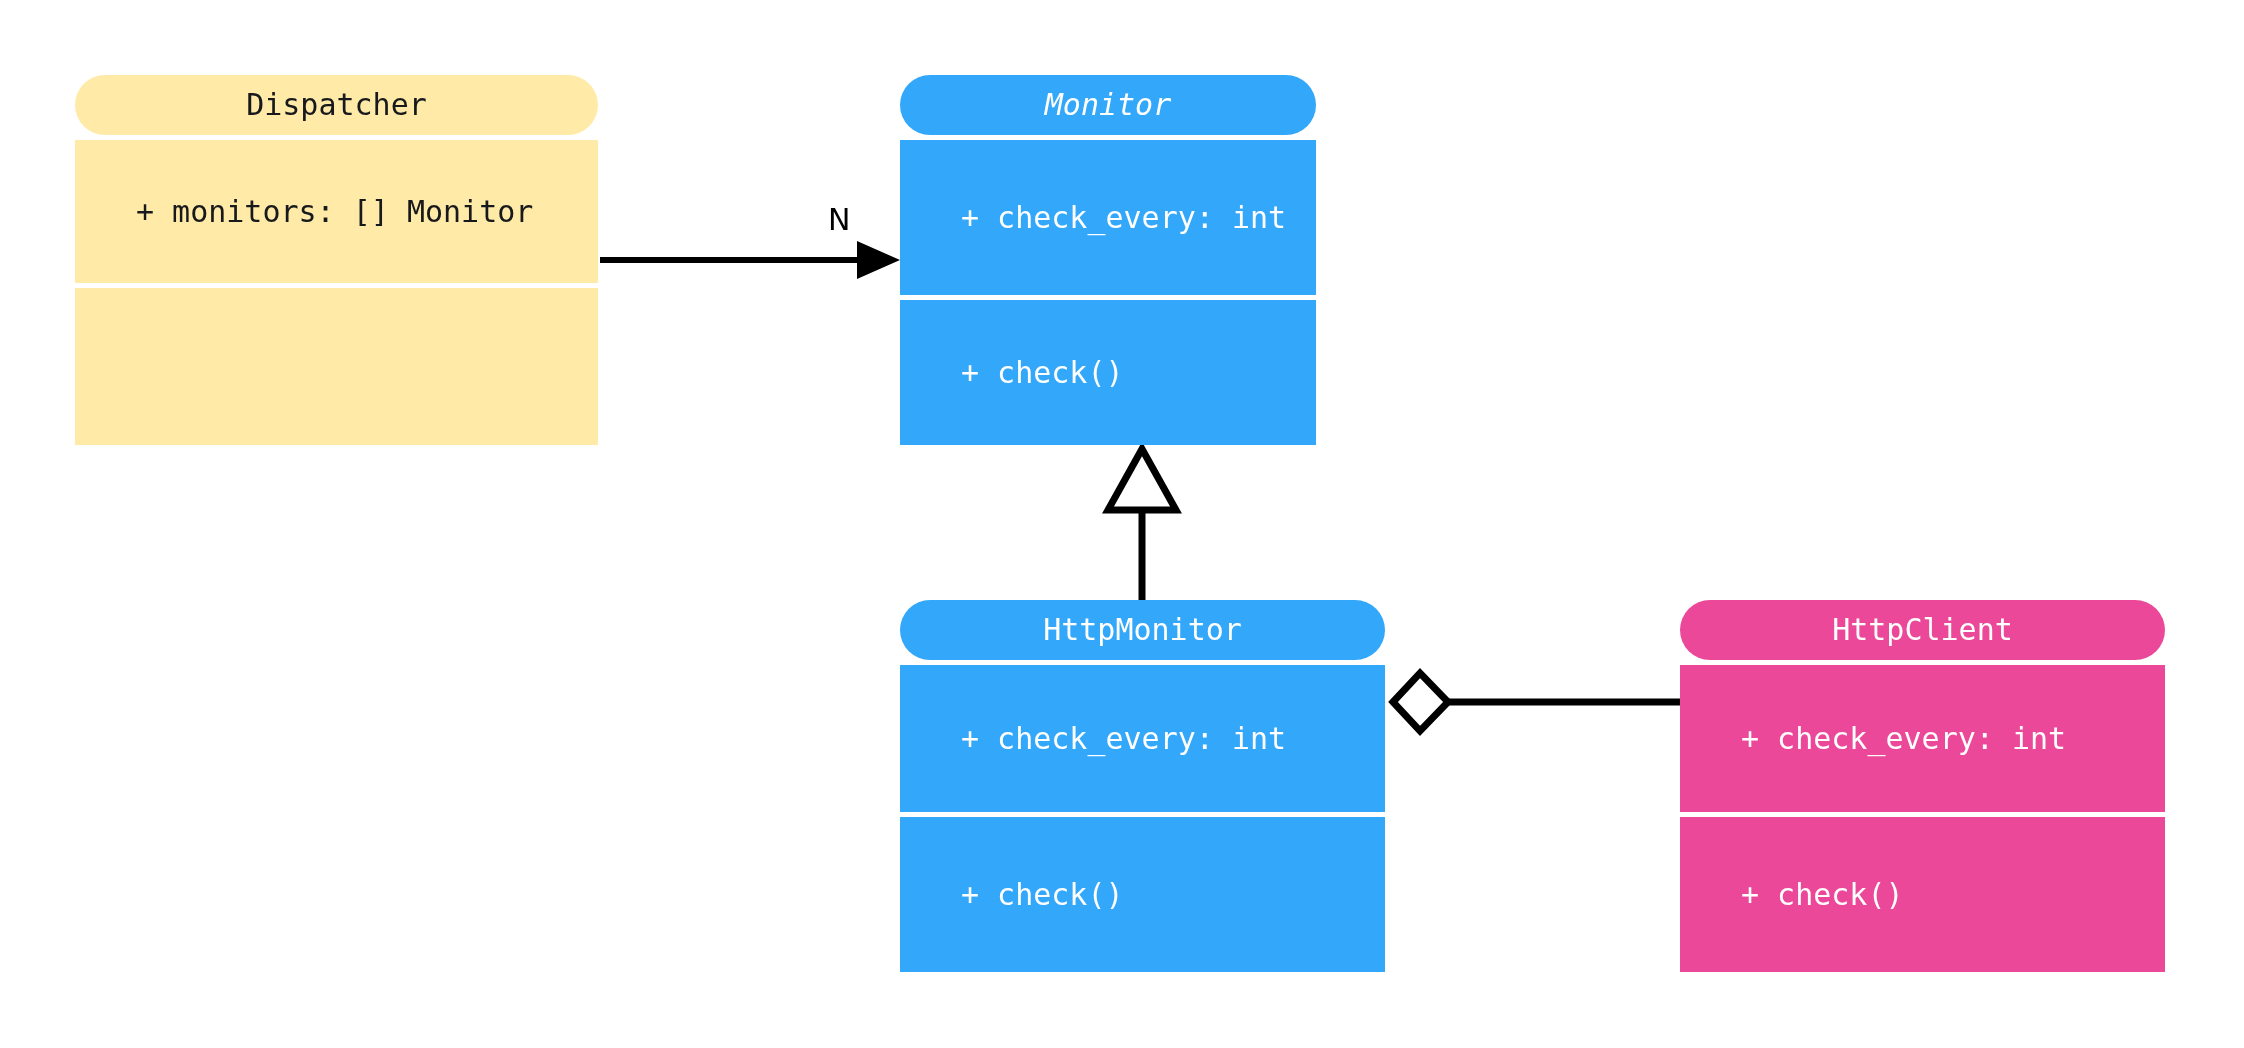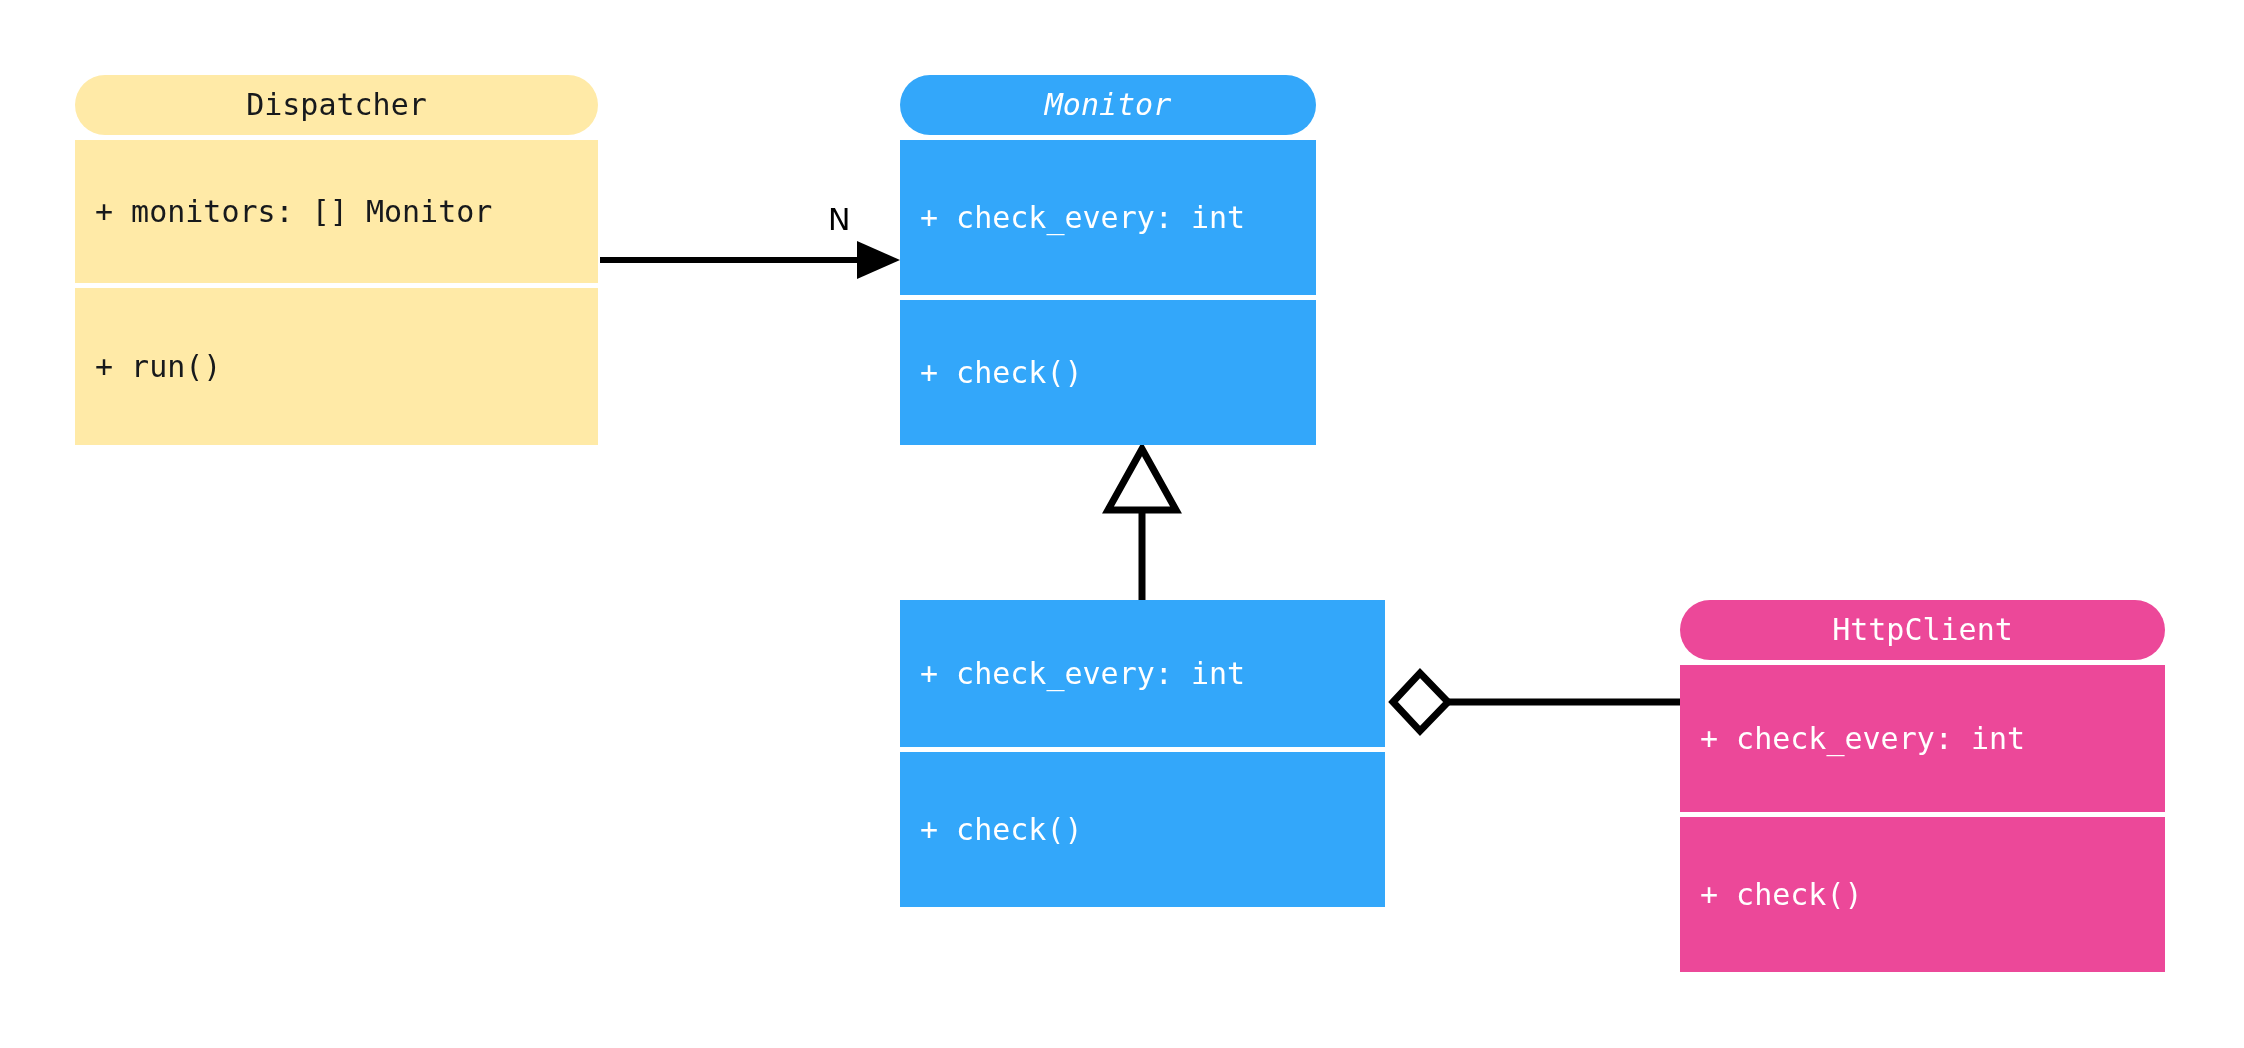--- a/index.html
+++ b/index.html
@@ -55,6 +55,7 @@
     white-space: pre;
     line-height: 34px;
     height: 34px;
+    margin-left: 41px;
   }
   
   .theme-yellow .uml-compartment { background: #ffeaa7; }

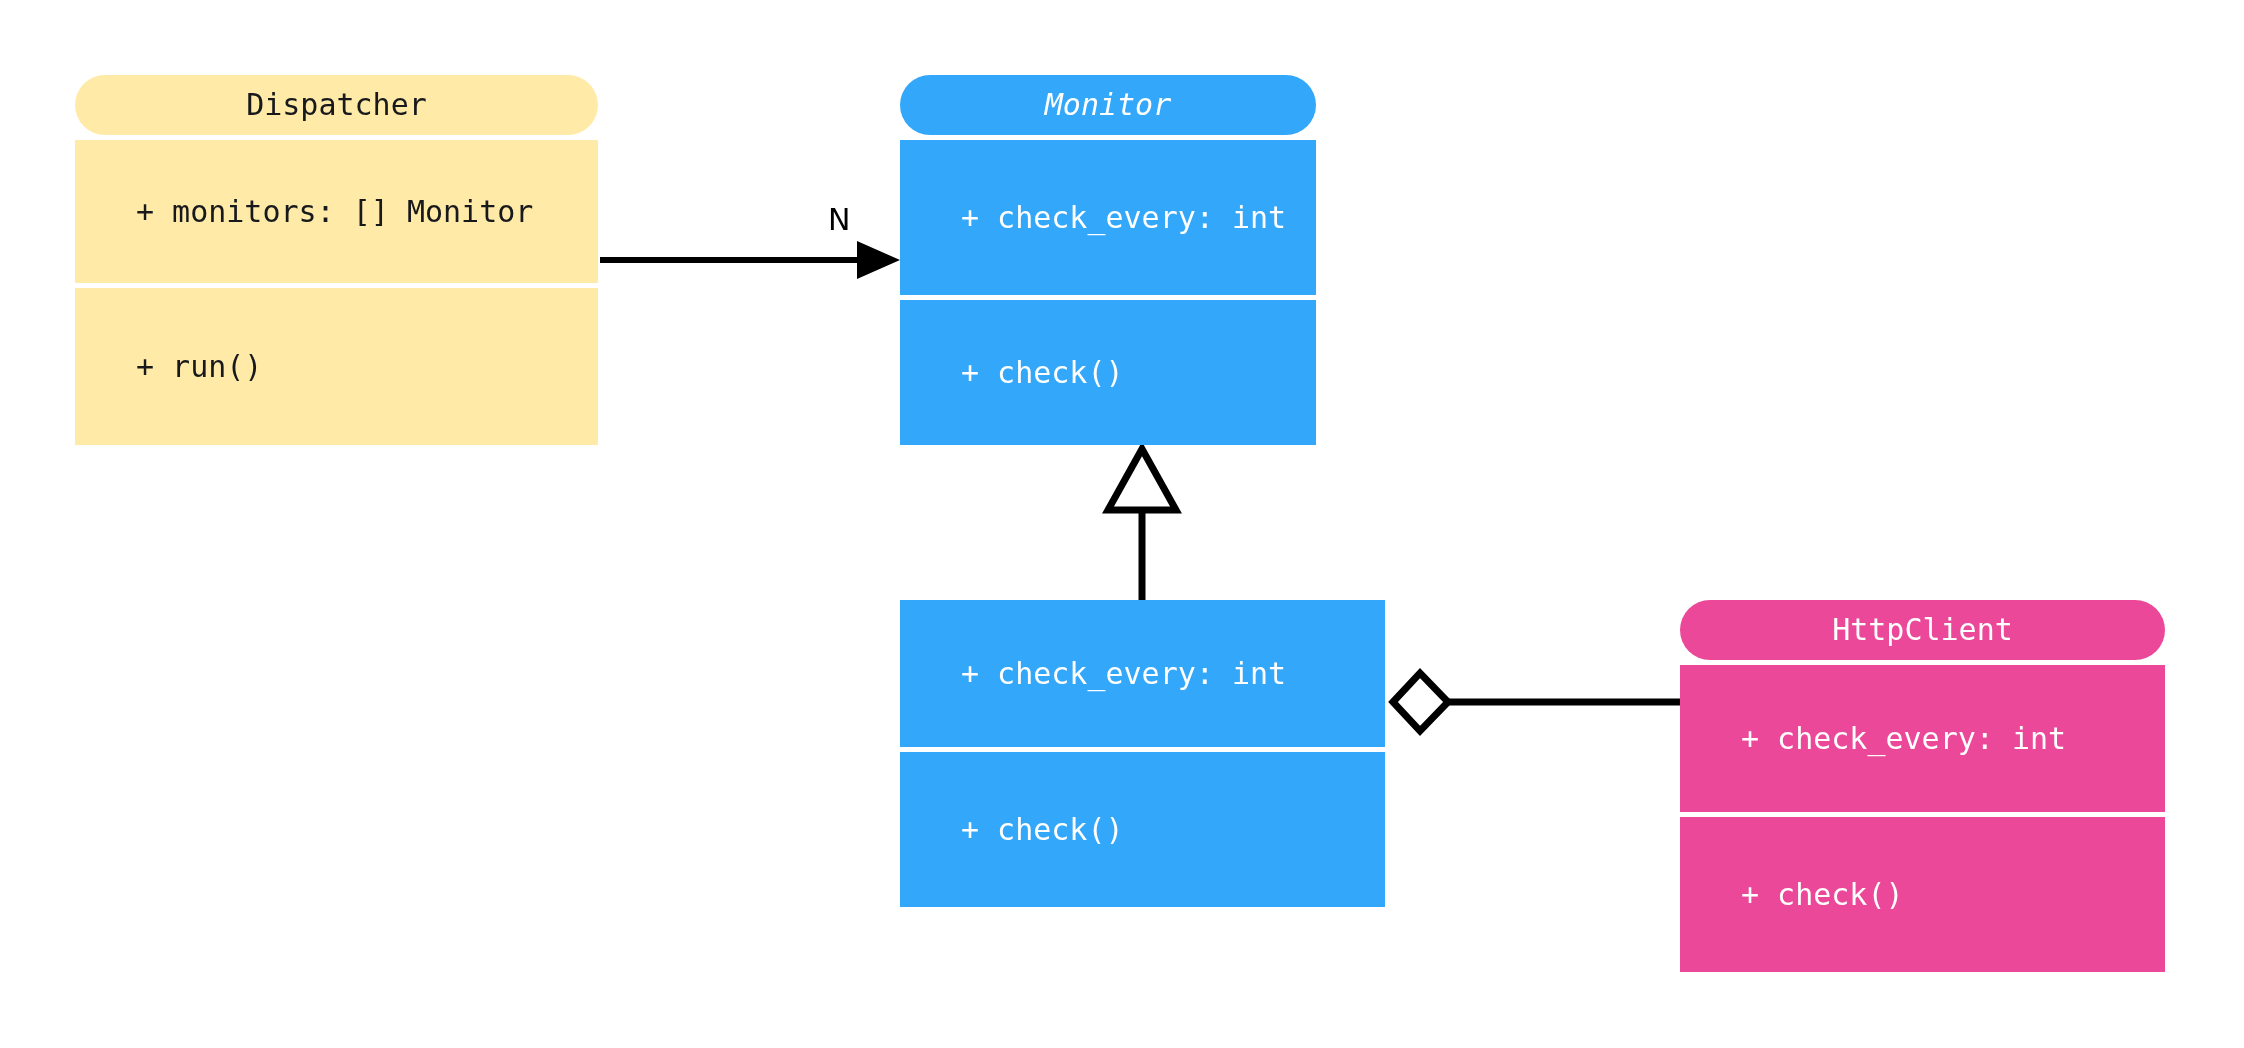--- a/index.html
+++ b/index.html
@@ -119,7 +119,6 @@
       <div class="uml-line">+ monitors: [] Monitor</div>
     </div>
     <div class="uml-compartment uml-methods" style="height:157px;">
-      <div class="uml-line">+ run()</div>
     </div>
   </div>
 

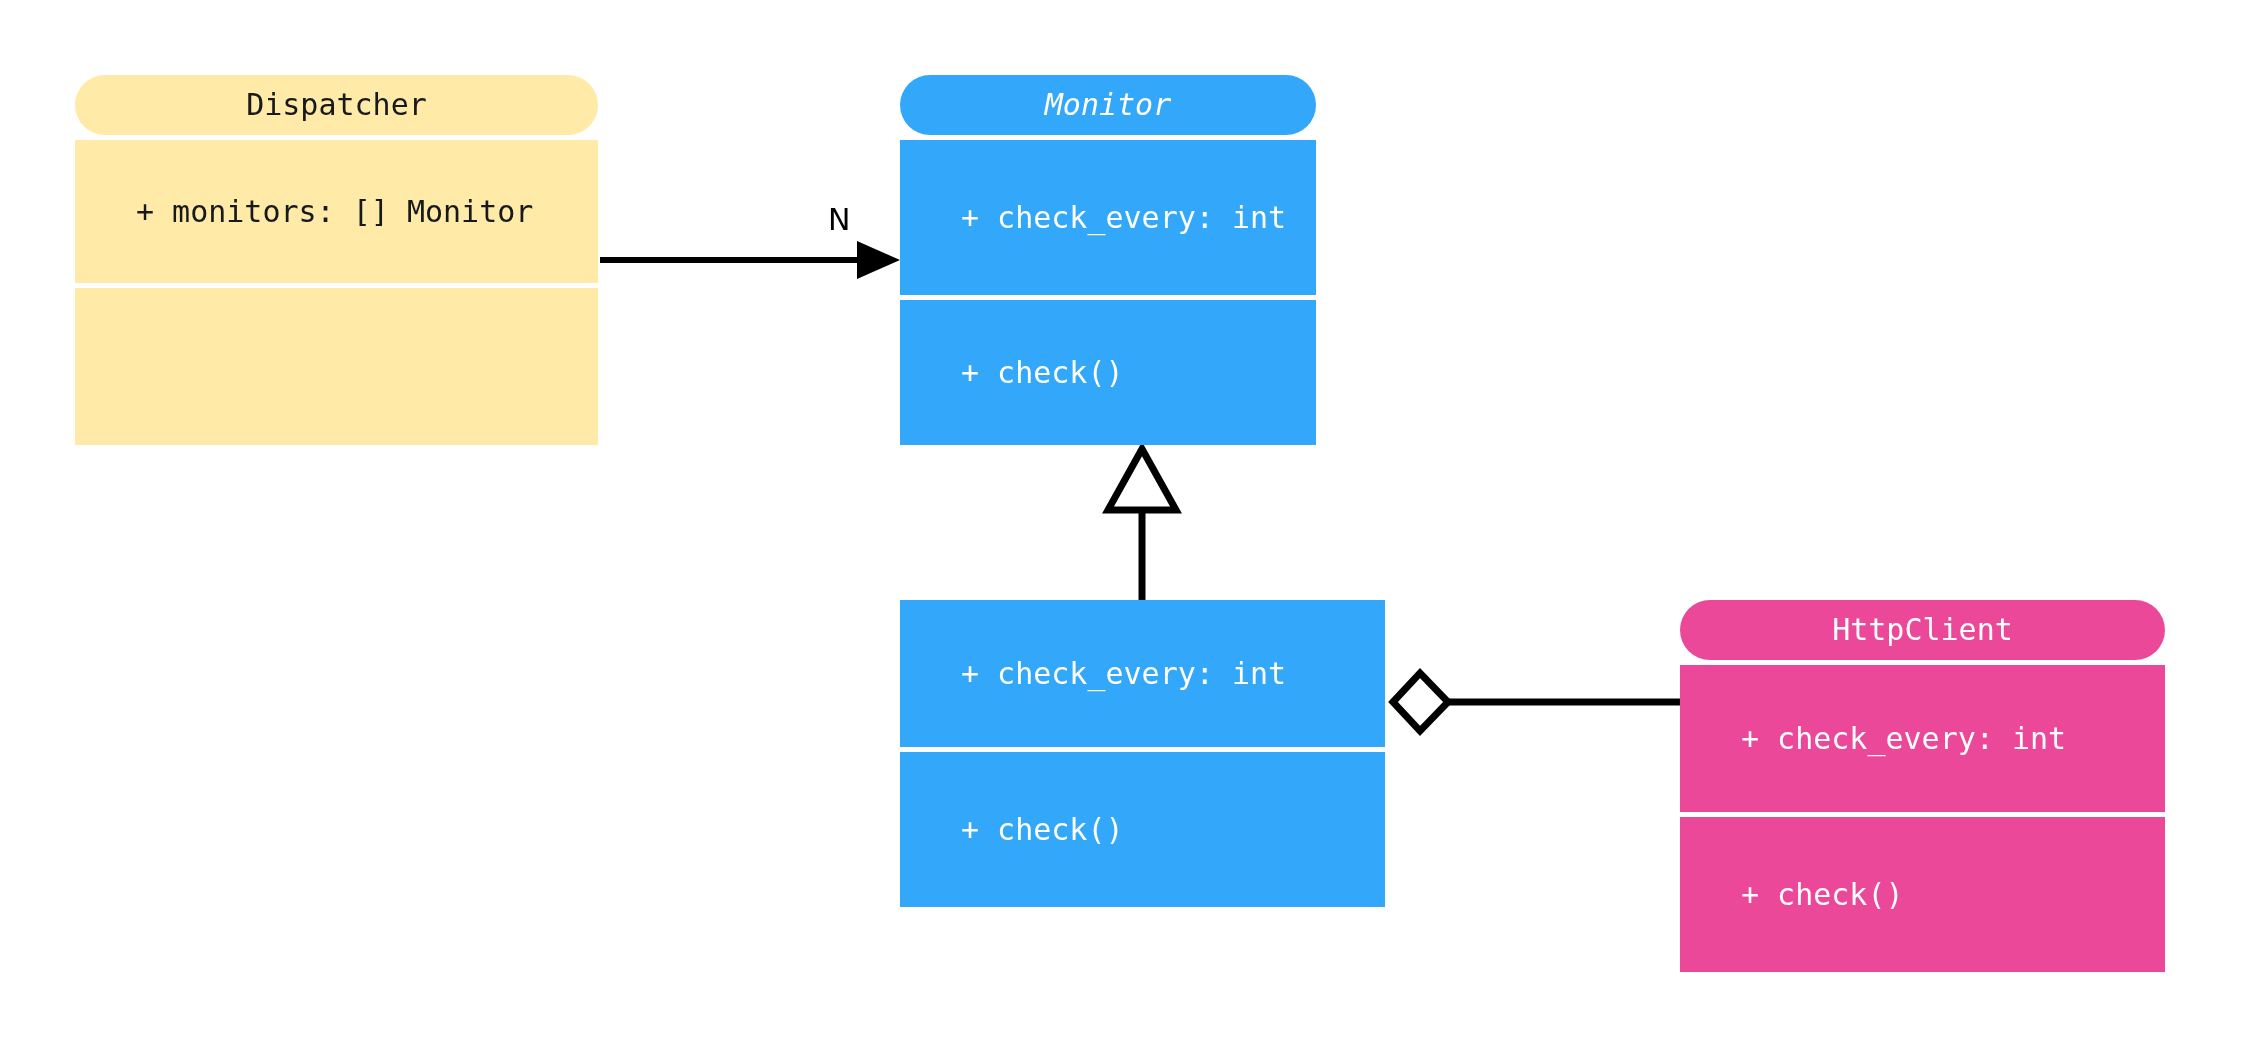--- a/index.html
+++ b/index.html
@@ -133,6 +133,7 @@
   </div>
 
   <div class="uml-class theme-blue" style="left:900px; top:600px; width:485px; height:372px;">
+    <div class="uml-compartment uml-title">HttpMonitor</div>
     <div class="uml-compartment uml-attrs" style="height:147px;">
       <div class="uml-line">+ check_every: int</div>
     </div>

